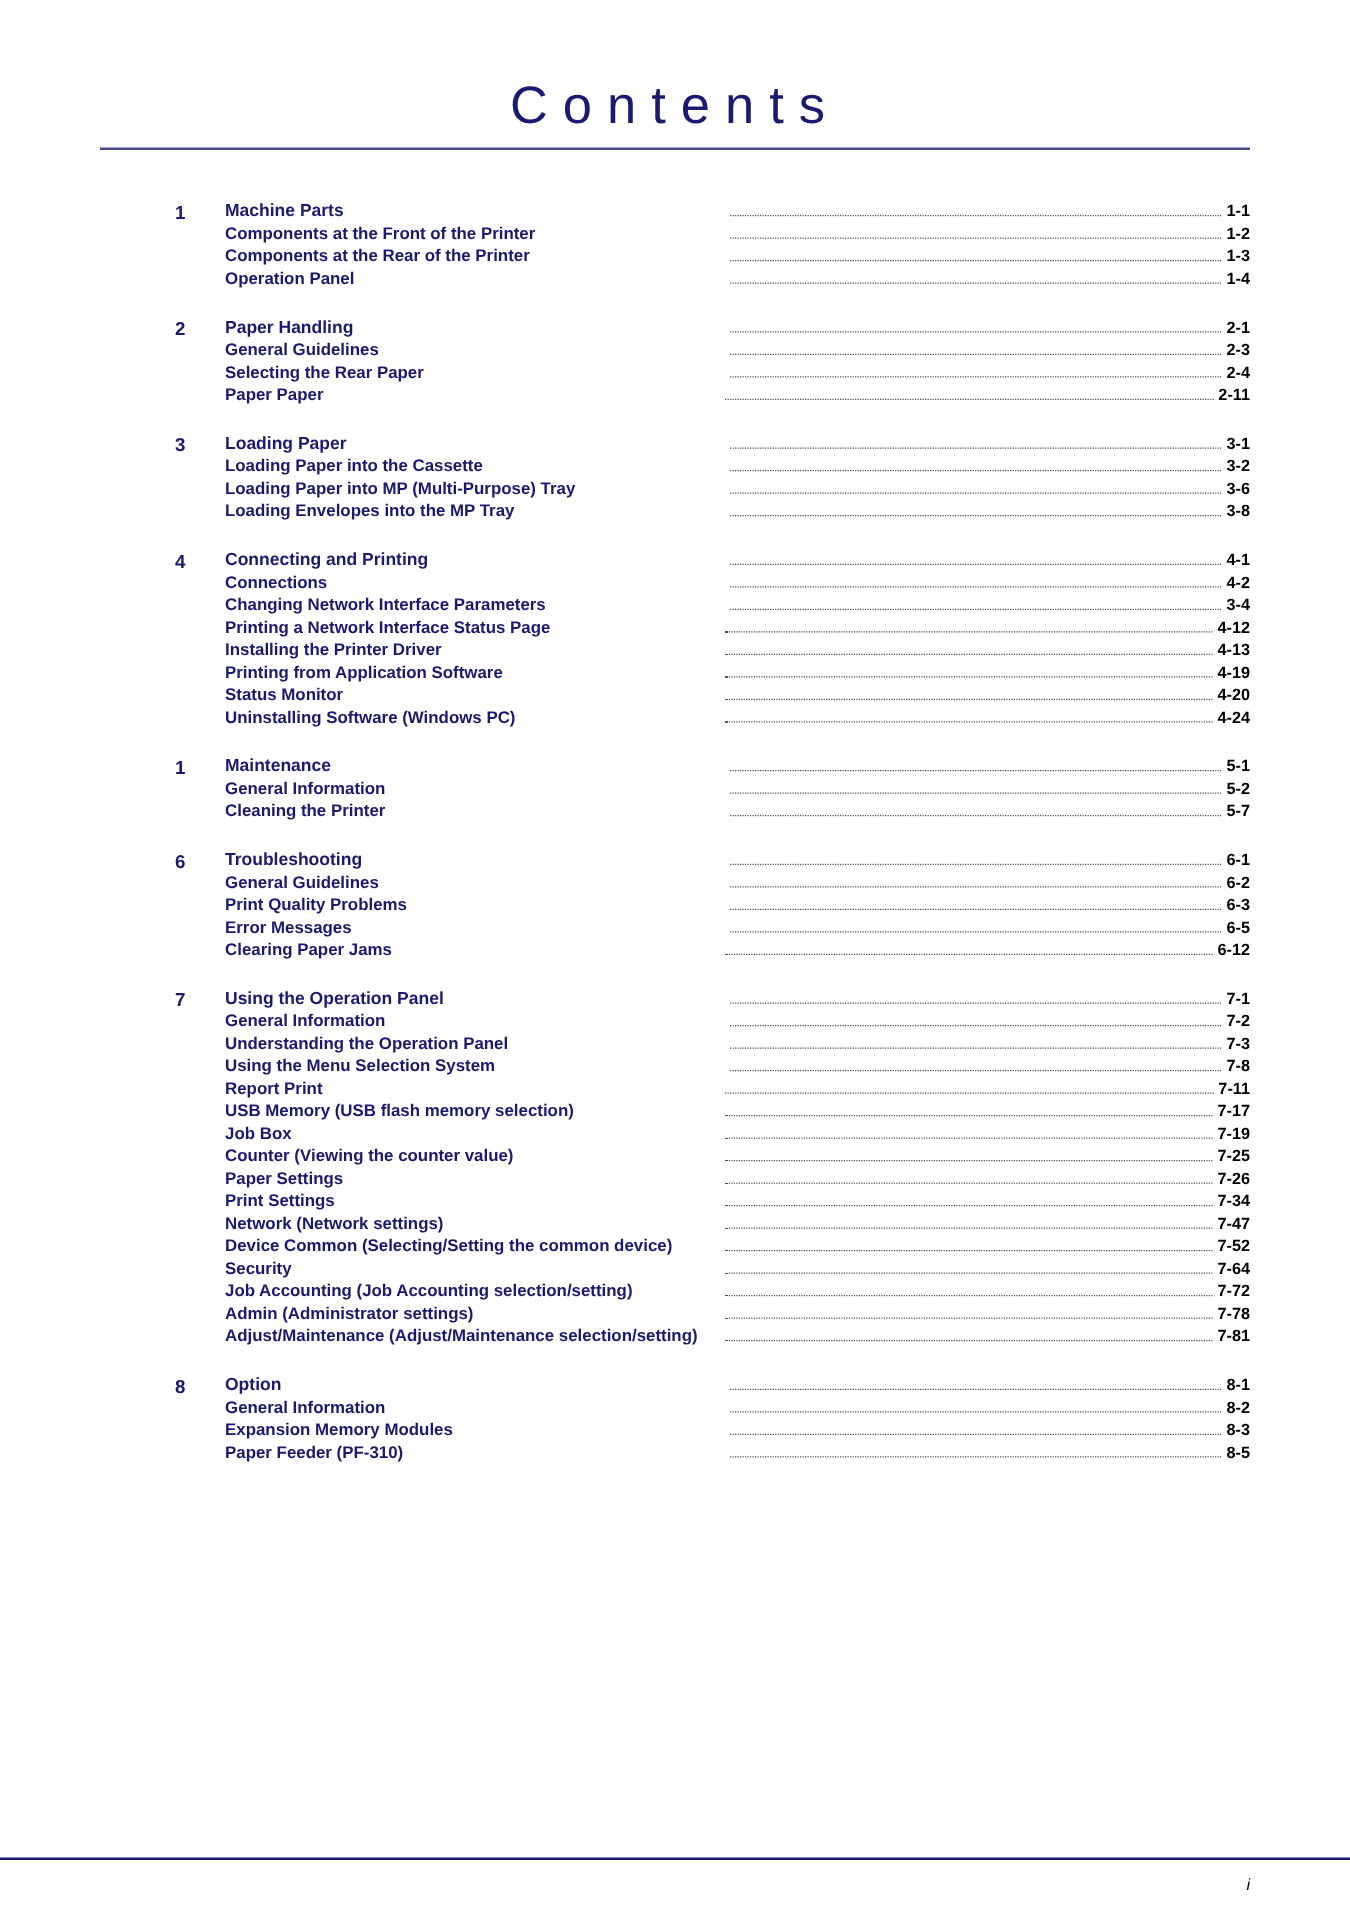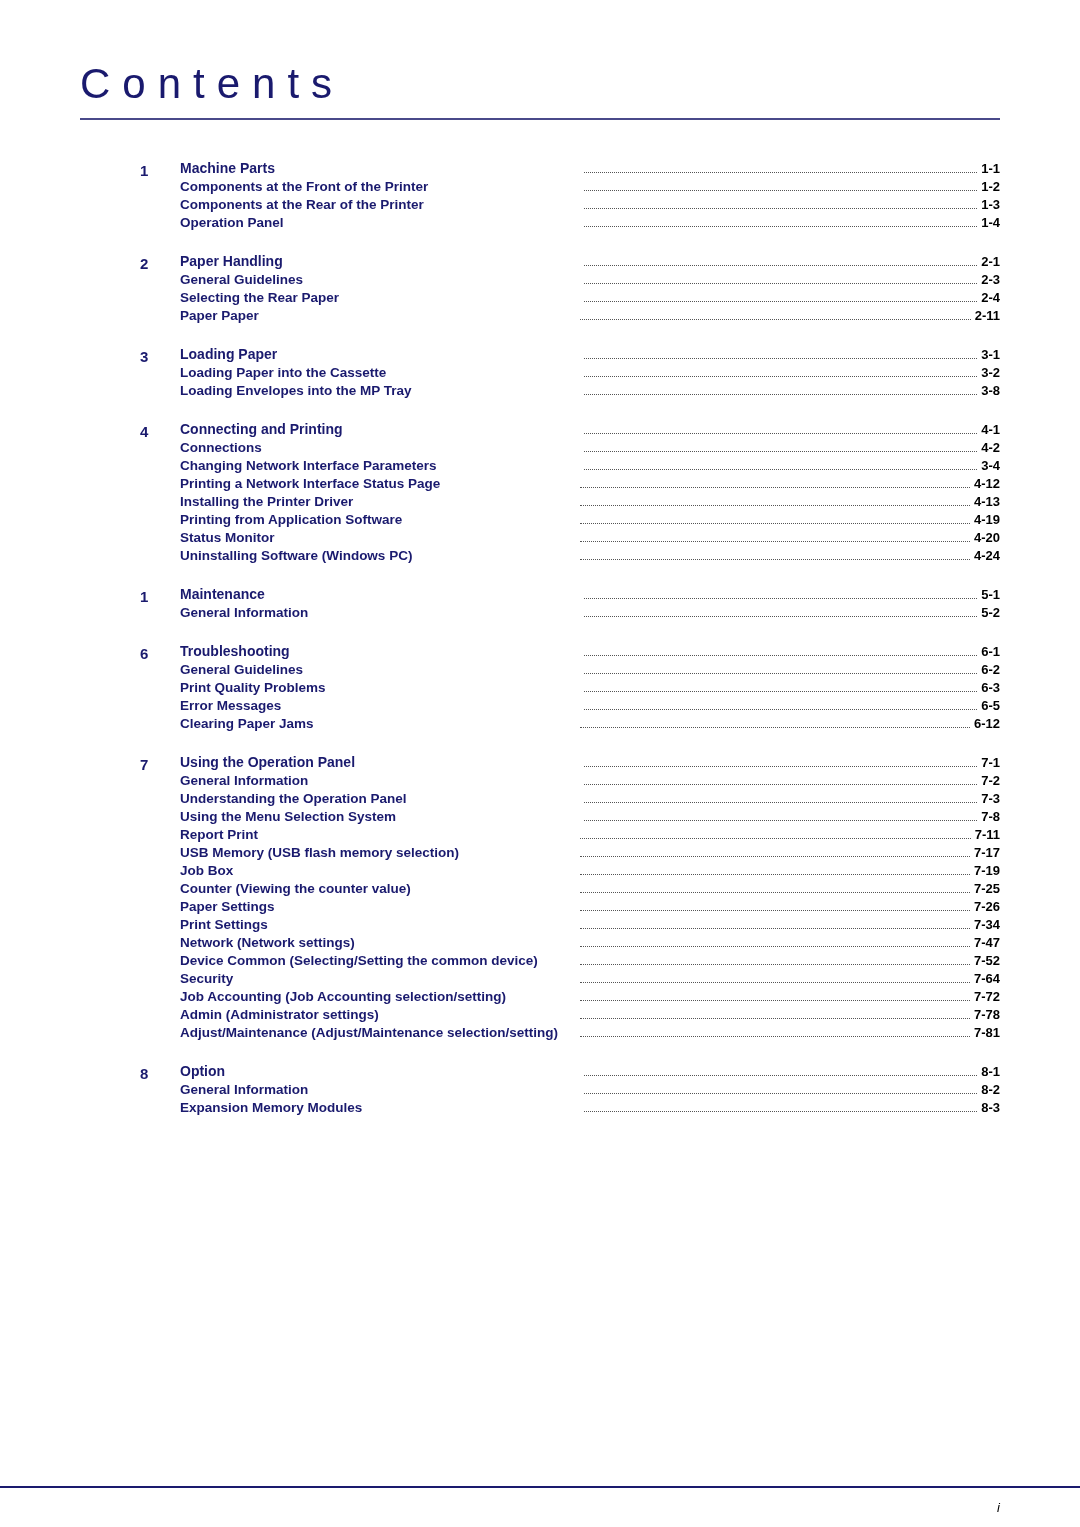--- a/index.html
+++ b/index.html
@@ -16,6 +16,7 @@
       max-width: 1080px;
     }
     .title-section {
+      text-align: center;
       margin-bottom: 21px;
     }
     .title {

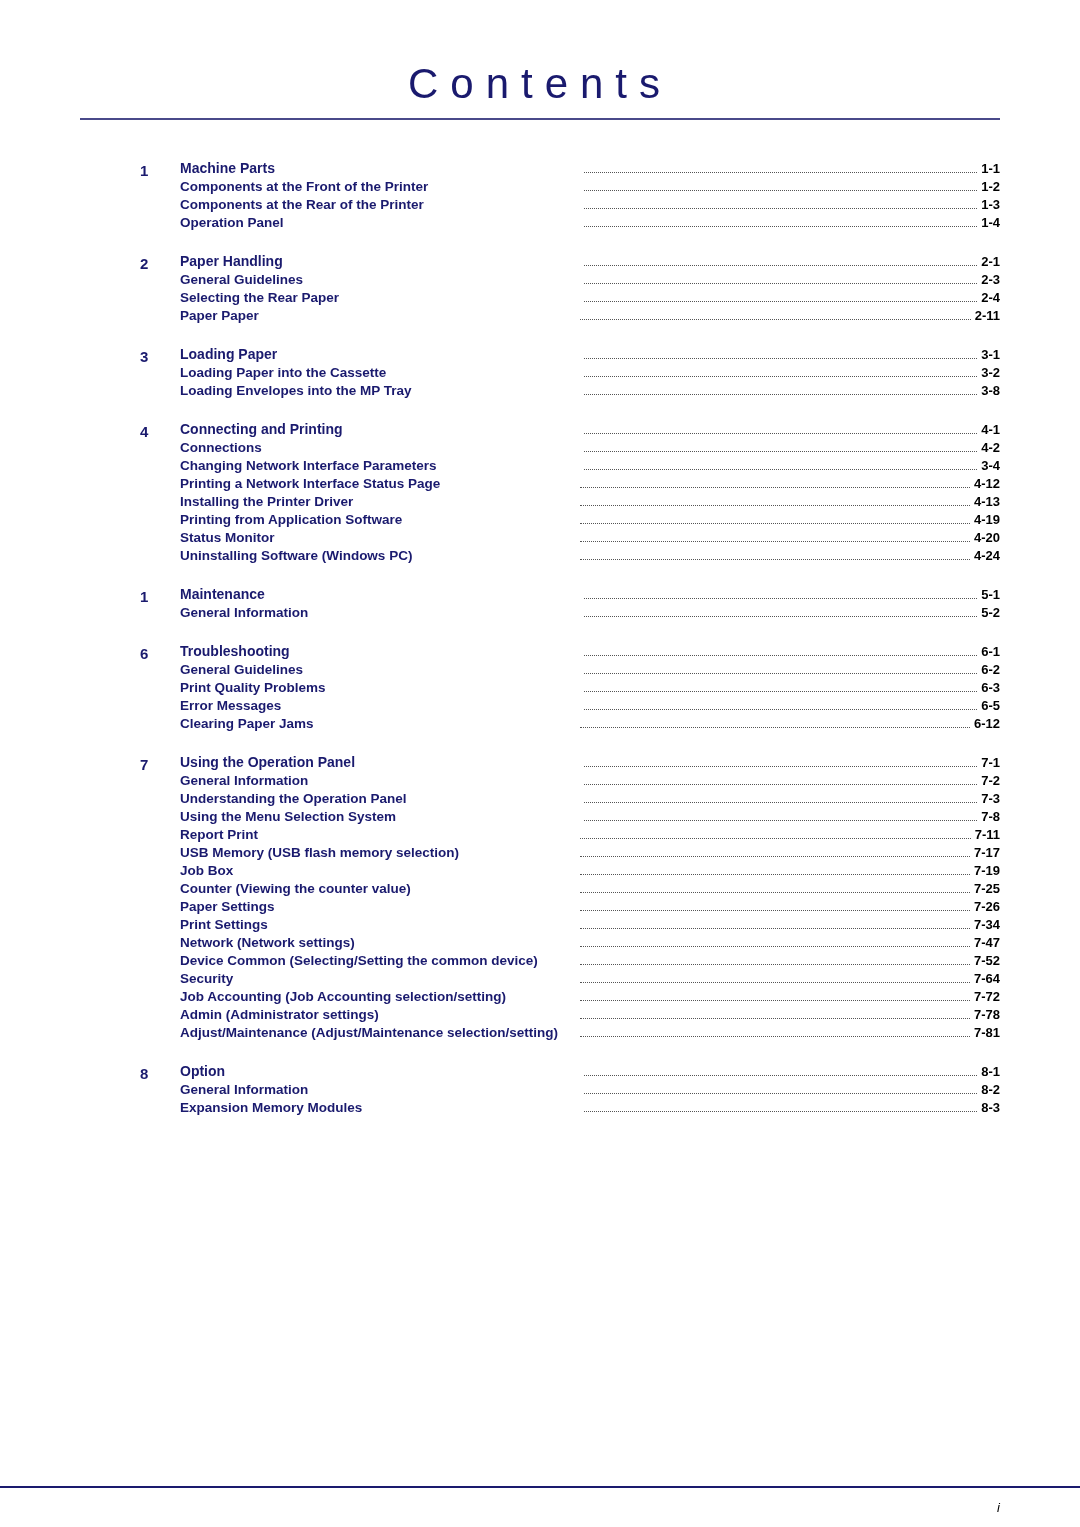--- a/index.html
+++ b/index.html
@@ -169,6 +169,11 @@
             <span class="entry-page">3-2</span>
           </div>
           <div class="entry">
+            <span class="entry-title">Loading Paper into MP (Multi-Purpose) Tray</span>
+            <span class="entry-dots"></span>
+            <span class="entry-page">3-6</span>
+          </div>
+          <div class="entry">
             <span class="entry-title">Loading Envelopes into the MP Tray</span>
             <span class="entry-dots"></span>
             <span class="entry-page">3-8</span>

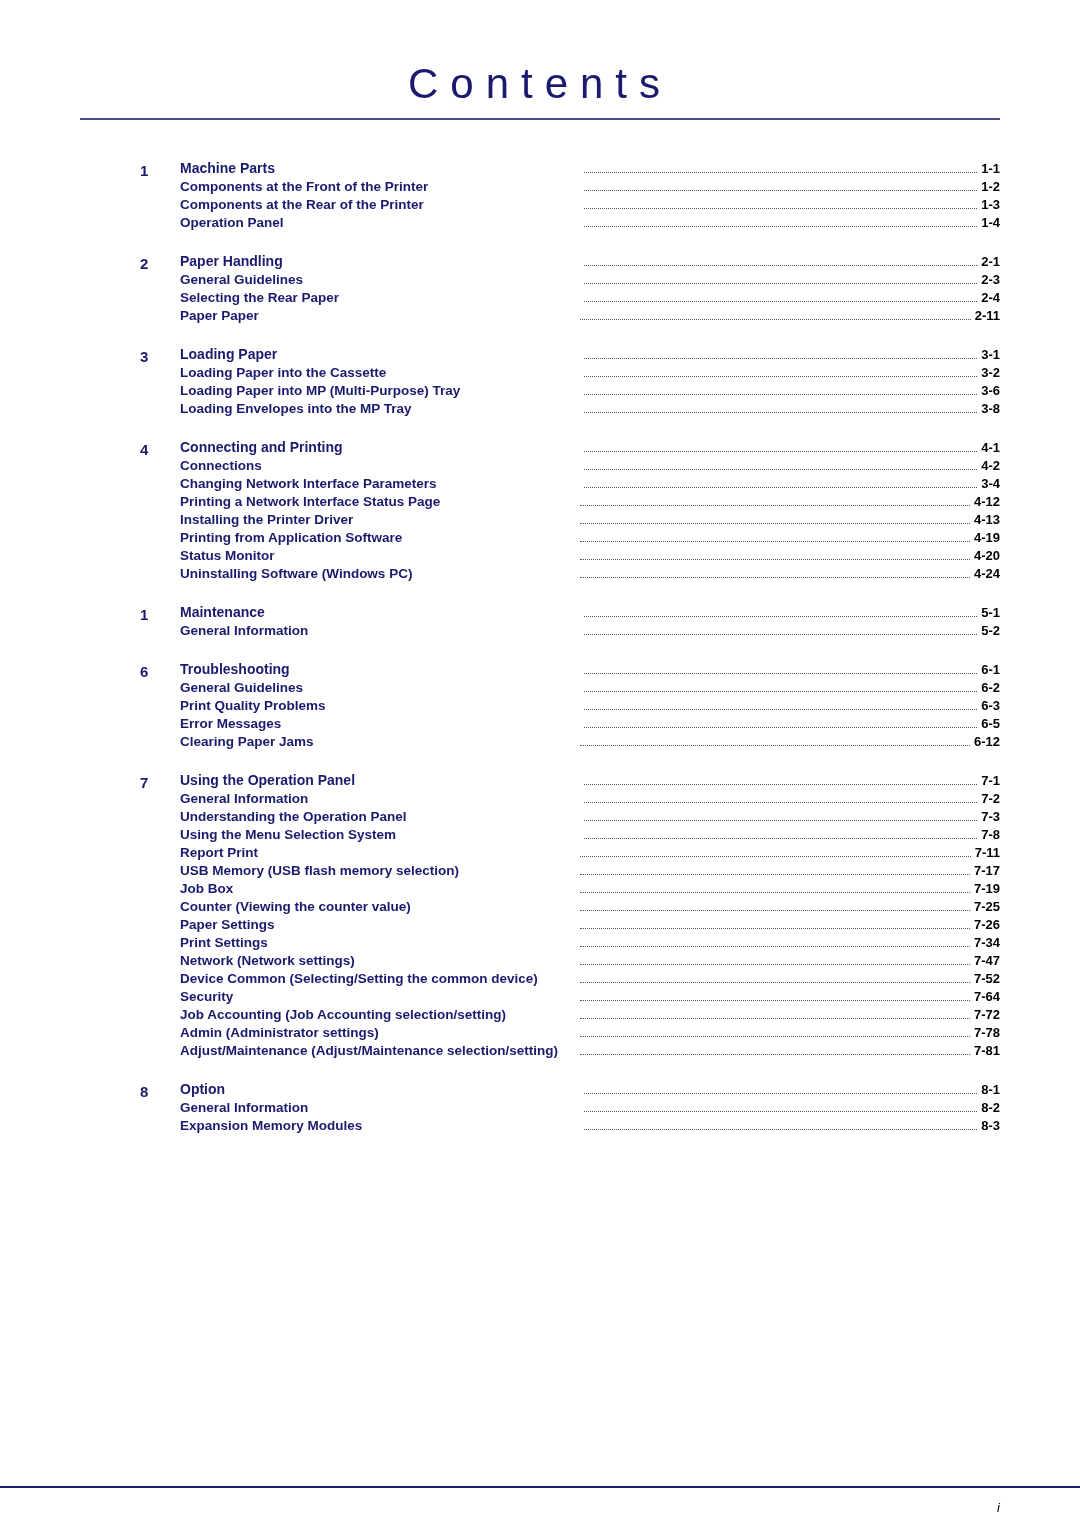--- a/index.html
+++ b/index.html
@@ -238,6 +238,11 @@
             <span class="entry-dots"></span>
             <span class="entry-page">5-2</span>
           </div>
+          <div class="entry">
+            <span class="entry-title">Cleaning the Printer</span>
+            <span class="entry-dots"></span>
+            <span class="entry-page">5-7</span>
+          </div>
         </div>
       </div>
       <div class="chapter">

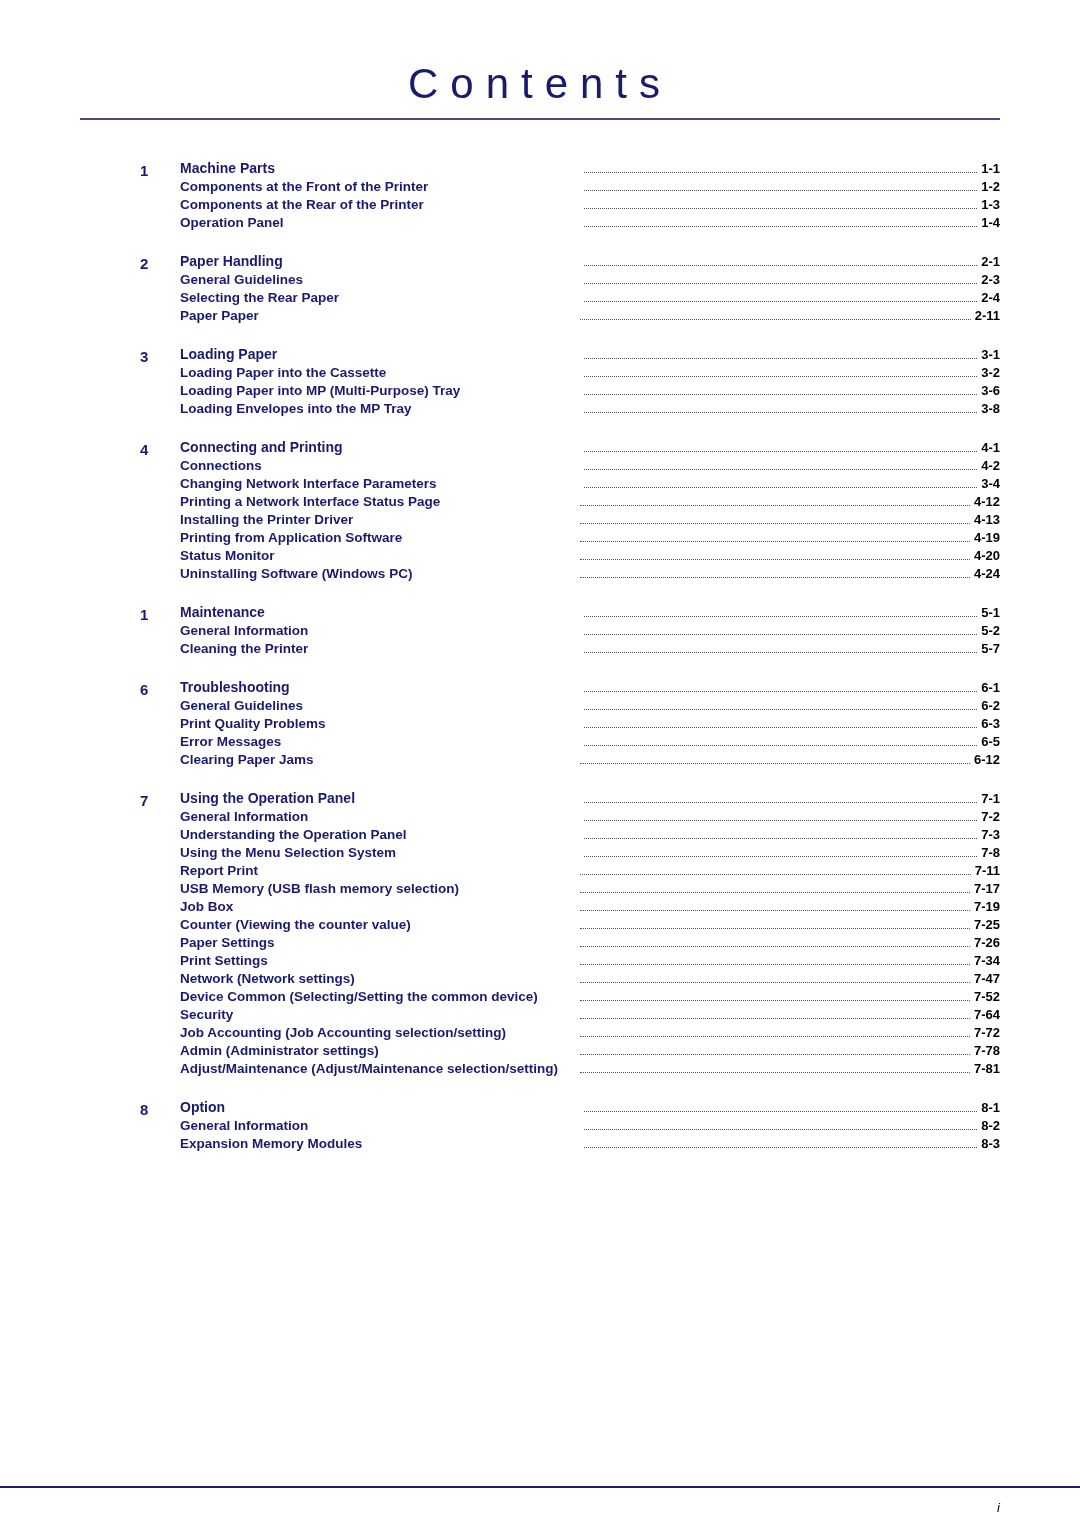--- a/index.html
+++ b/index.html
@@ -378,6 +378,11 @@
             <span class="entry-dots"></span>
             <span class="entry-page">8-3</span>
           </div>
+          <div class="entry">
+            <span class="entry-title">Paper Feeder (PF-310)</span>
+            <span class="entry-dots"></span>
+            <span class="entry-page">8-5</span>
+          </div>
         </div>
       </div>
     </div>

